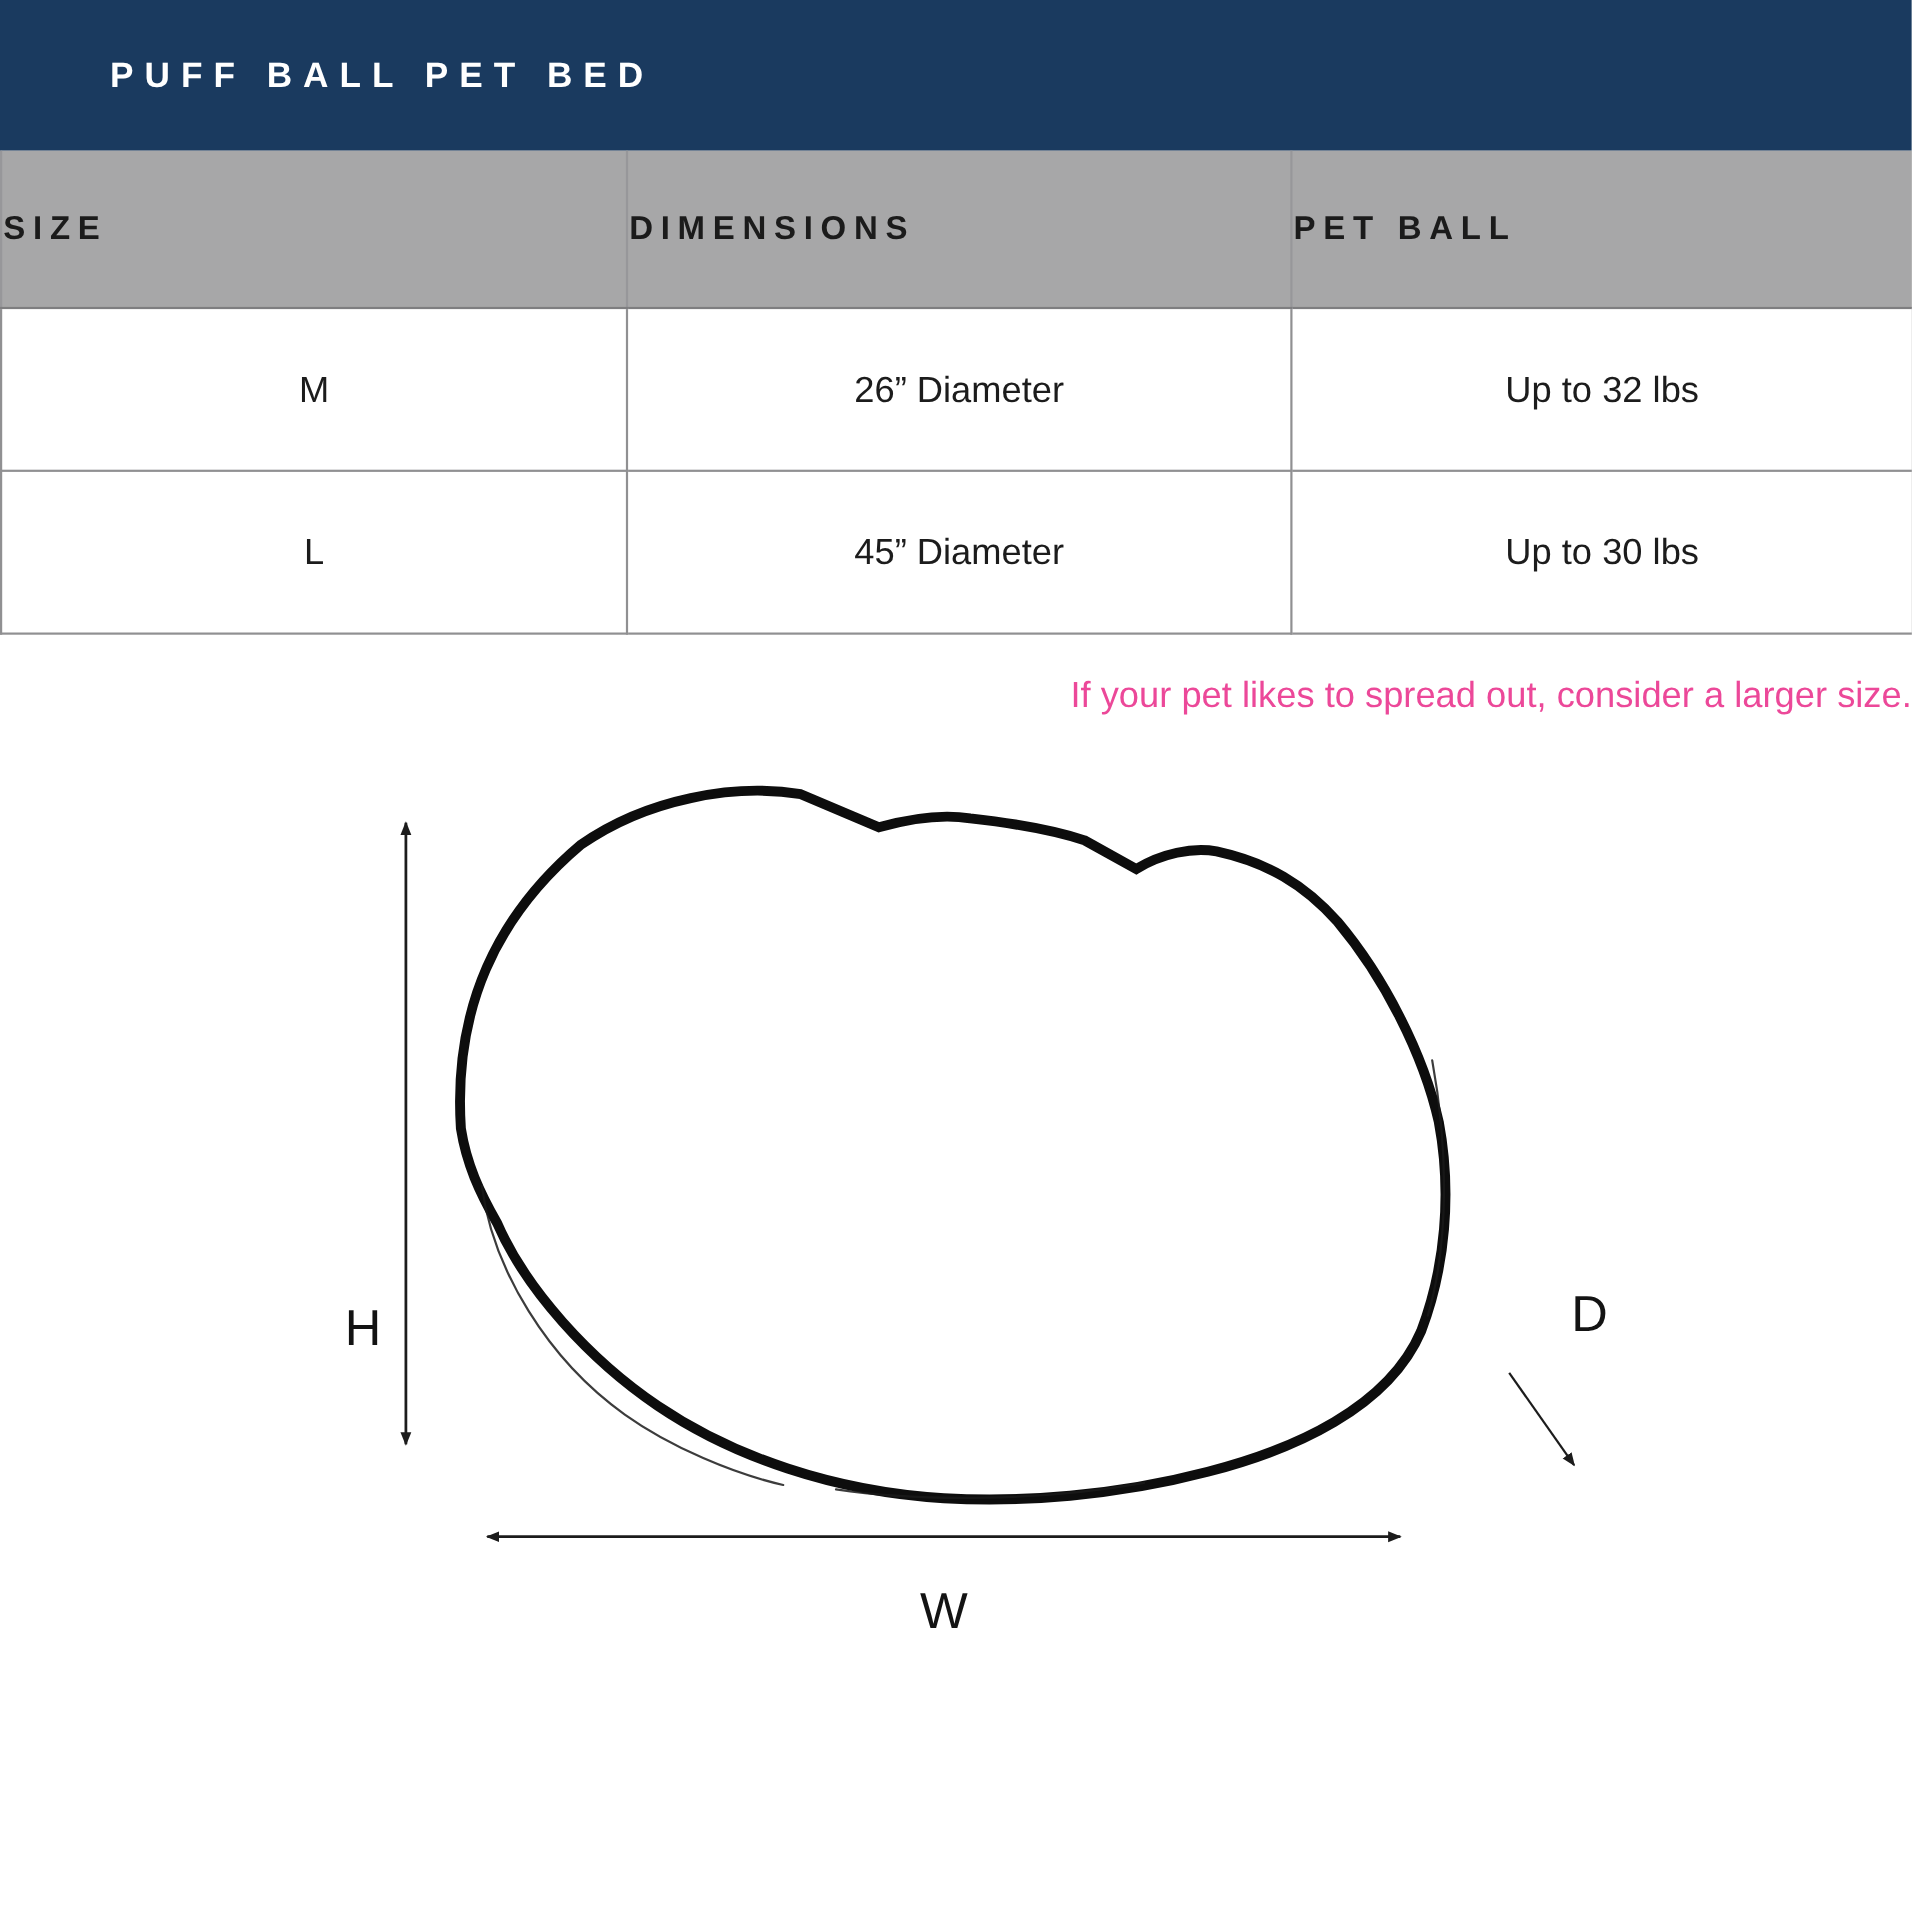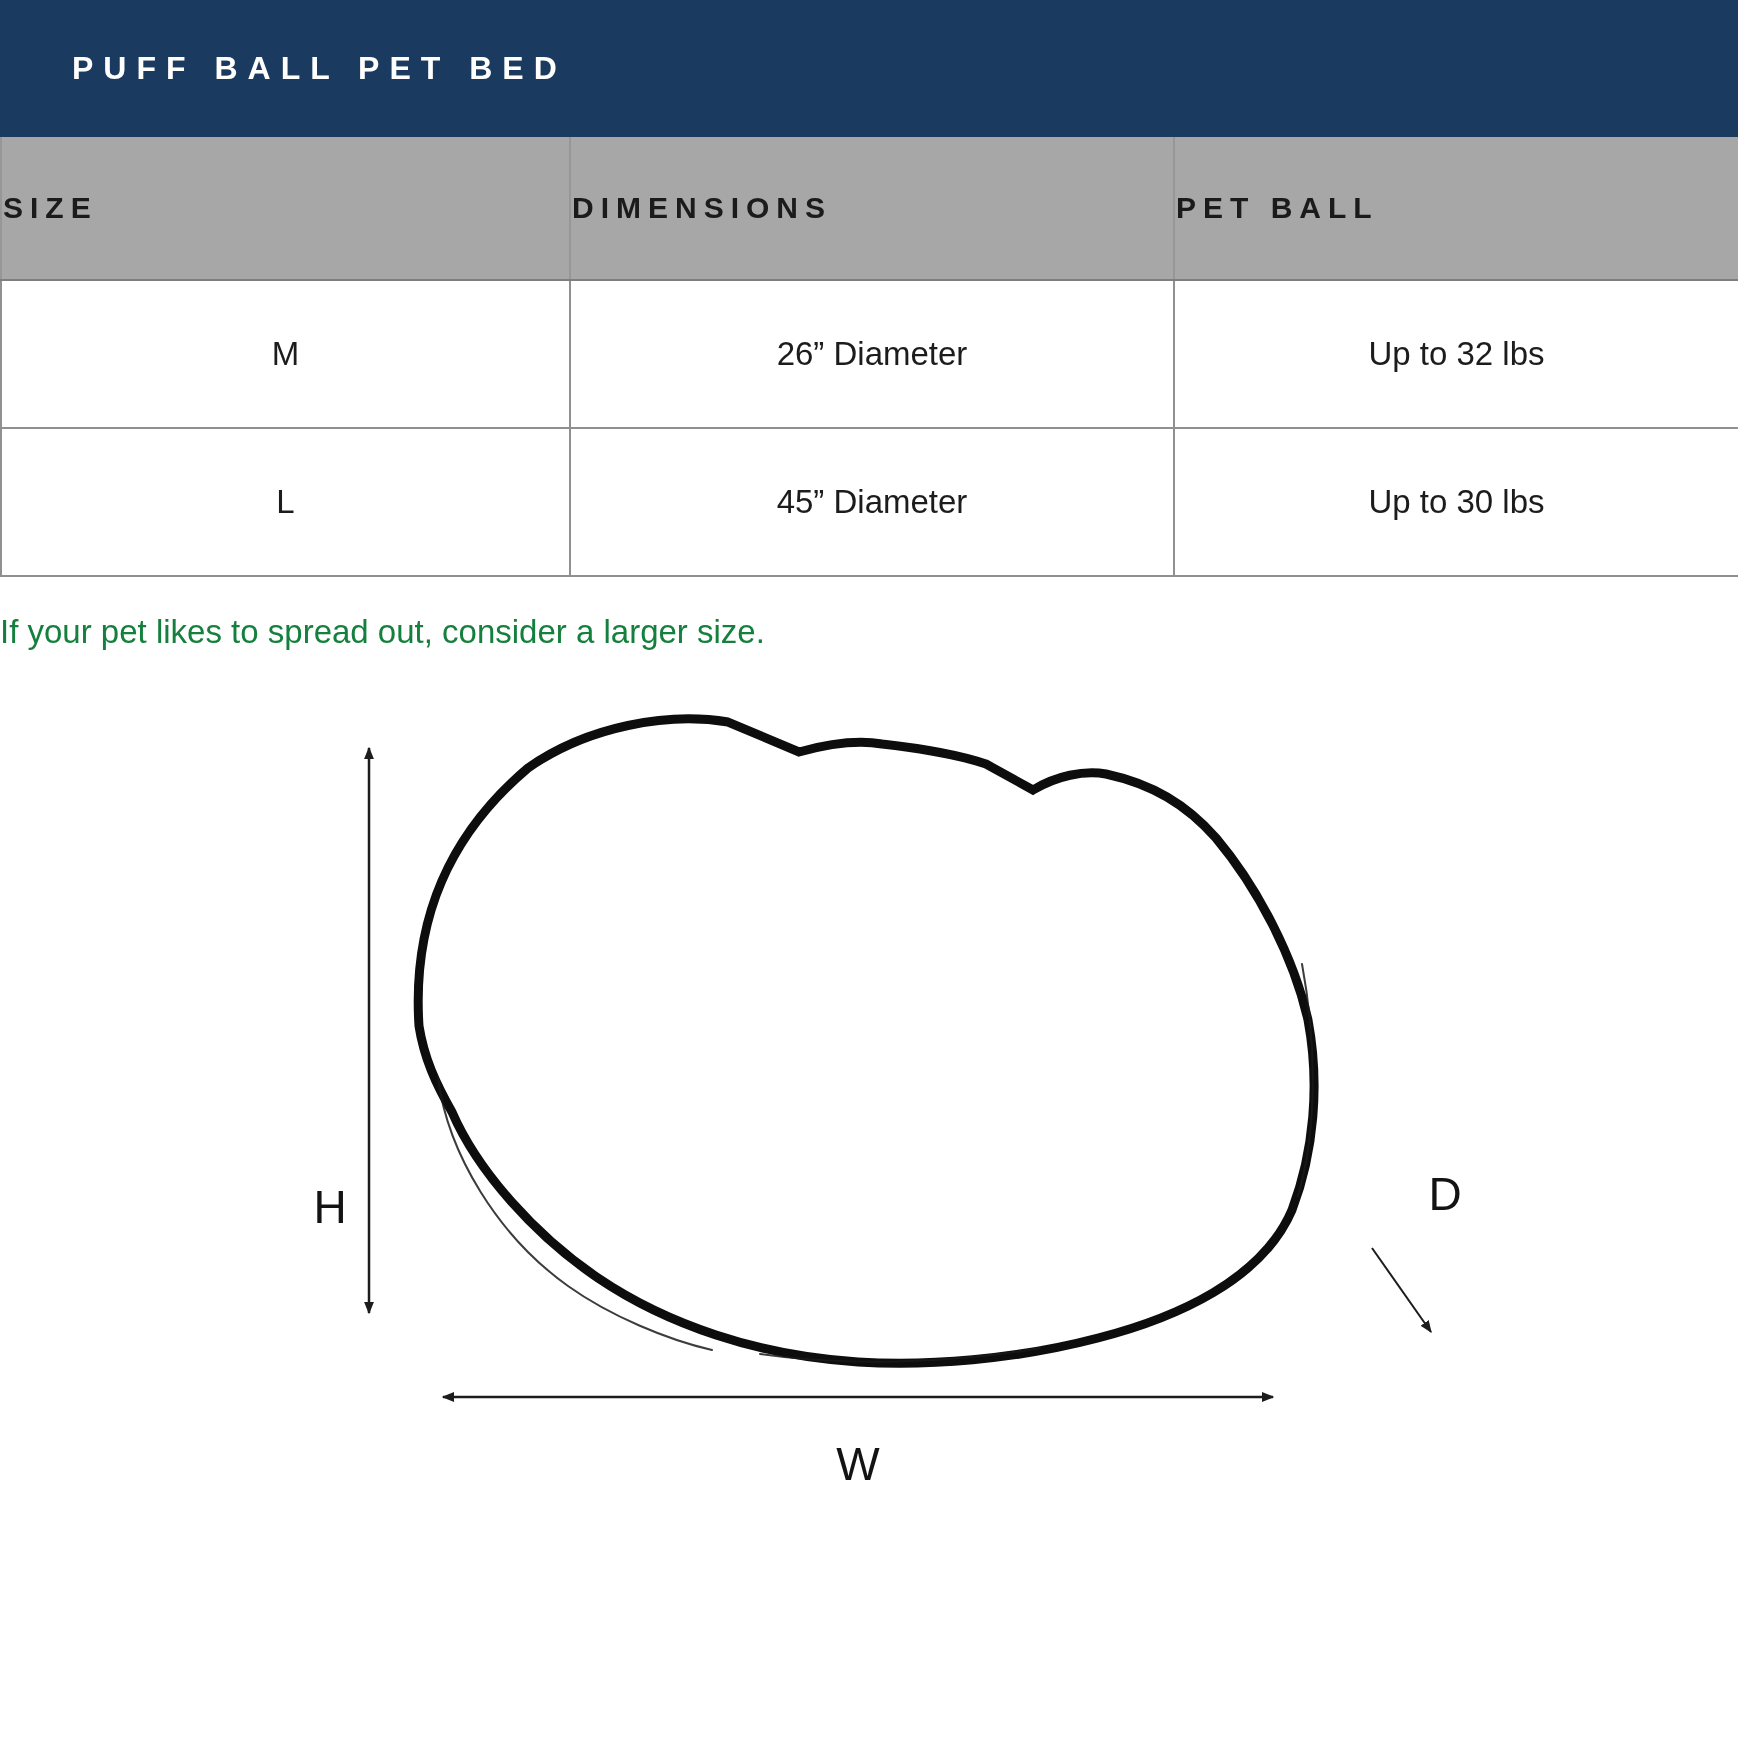--- a/index.html
+++ b/index.html
@@ -13,7 +13,7 @@
   .title-bar{
     height:137px;background:#1a3a5f;
     display:flex;align-items:center;
-    padding-left:72px;box-sizing:border-box;
+    padding-left:100px;box-sizing:border-box;
   }
   .title-bar .title{
     color:#ffffff;font-size:32px;font-weight:bold;

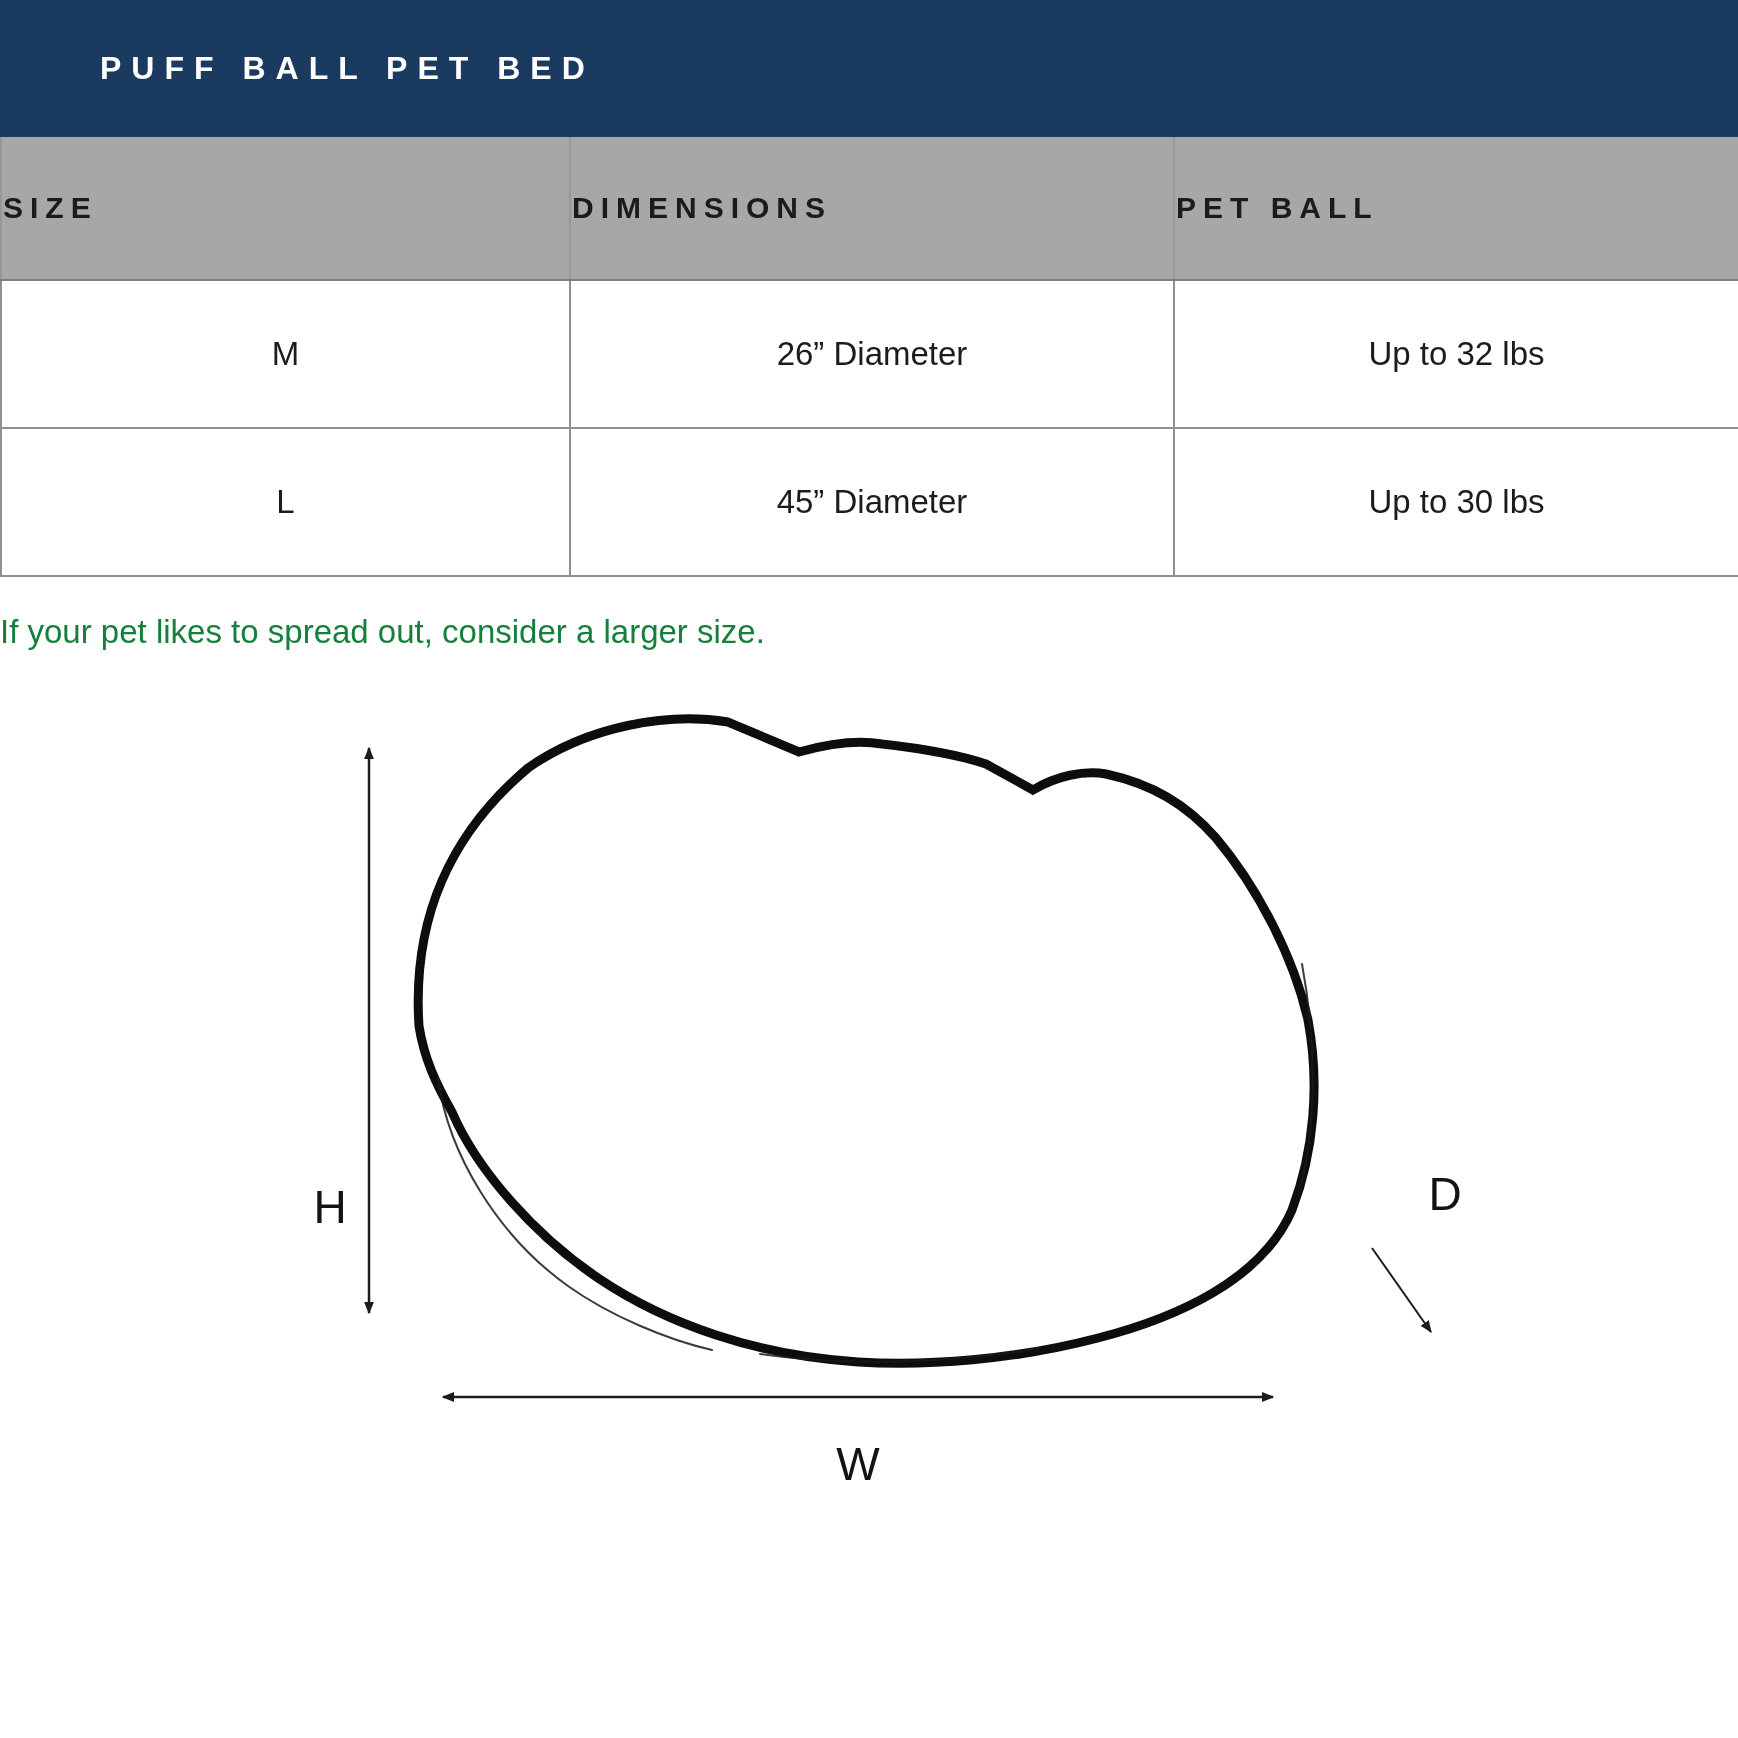--- a/index.html
+++ b/index.html
@@ -40,7 +40,7 @@
   
   .note{
     padding-top:36px;height:41px;
-    text-align:left;font-size:33px;color:#15803d;
+    text-align:right;font-size:33px;color:#ec4899;
   }
   
   .diagram{display:block;width:1738px;height:950px;}

